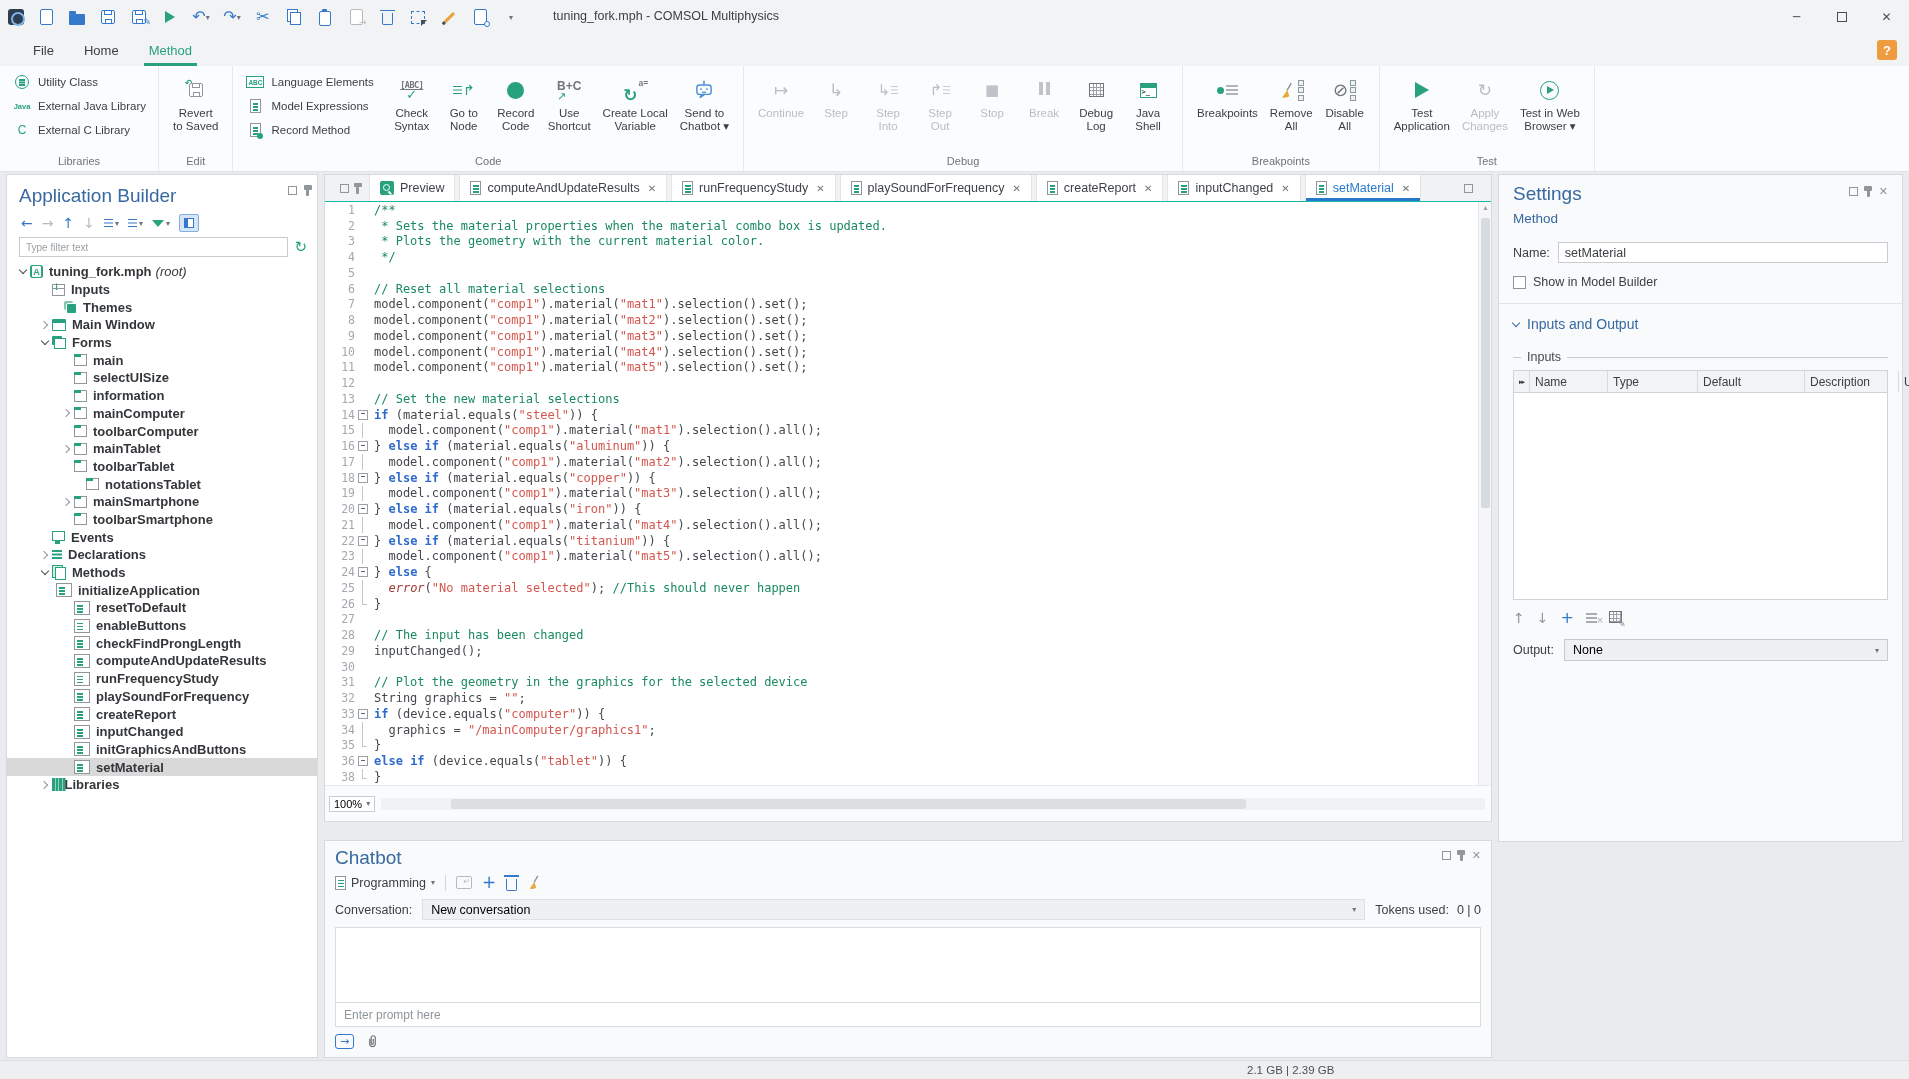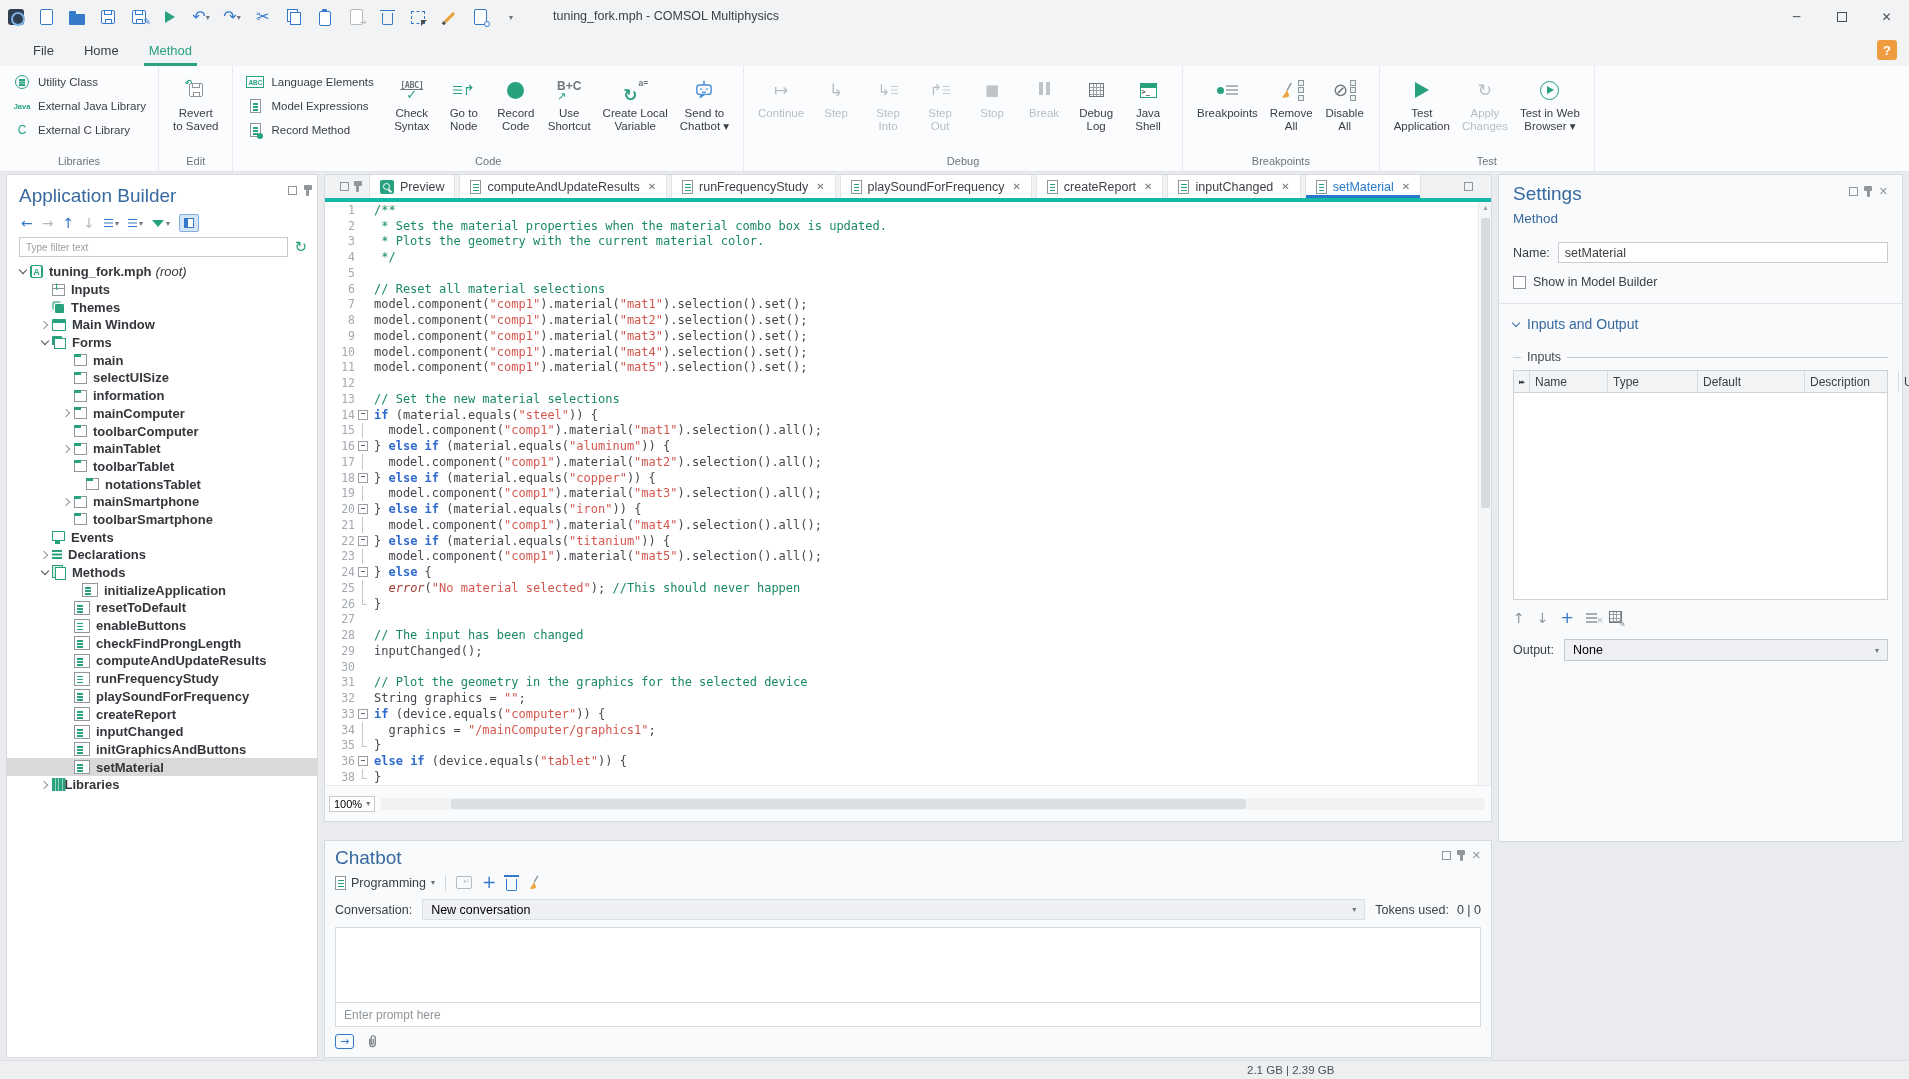--- a/index.html
+++ b/index.html
@@ -153,7 +153,7 @@
 
   
   .editor{position:absolute;left:324px;top:174px;width:1168px;height:648px;background:#fff;border:1px solid var(--bd);}
-  .tabbar{height:27px;background:#f0f2f4;border-bottom:4px solid #14b8a6;display:flex;align-items:stretch;}
+  .tabbar{height:27px;background:#f0f2f4;border-bottom:1px solid #14b8a6;display:flex;align-items:stretch;}
   .tabctl{display:flex;align-items:center;gap:7px;padding:0 10px 0 8px;}
   .etab{display:flex;align-items:center;gap:6px;padding:0 10px;background:#fff;border-right:1px solid #e2e4e7;border-left:1px solid #e2e4e7;margin-right:4px;font-size:12.5px;color:#3f4348;cursor:pointer;position:relative;white-space:nowrap;}
   .etab.act{color:var(--abl);}

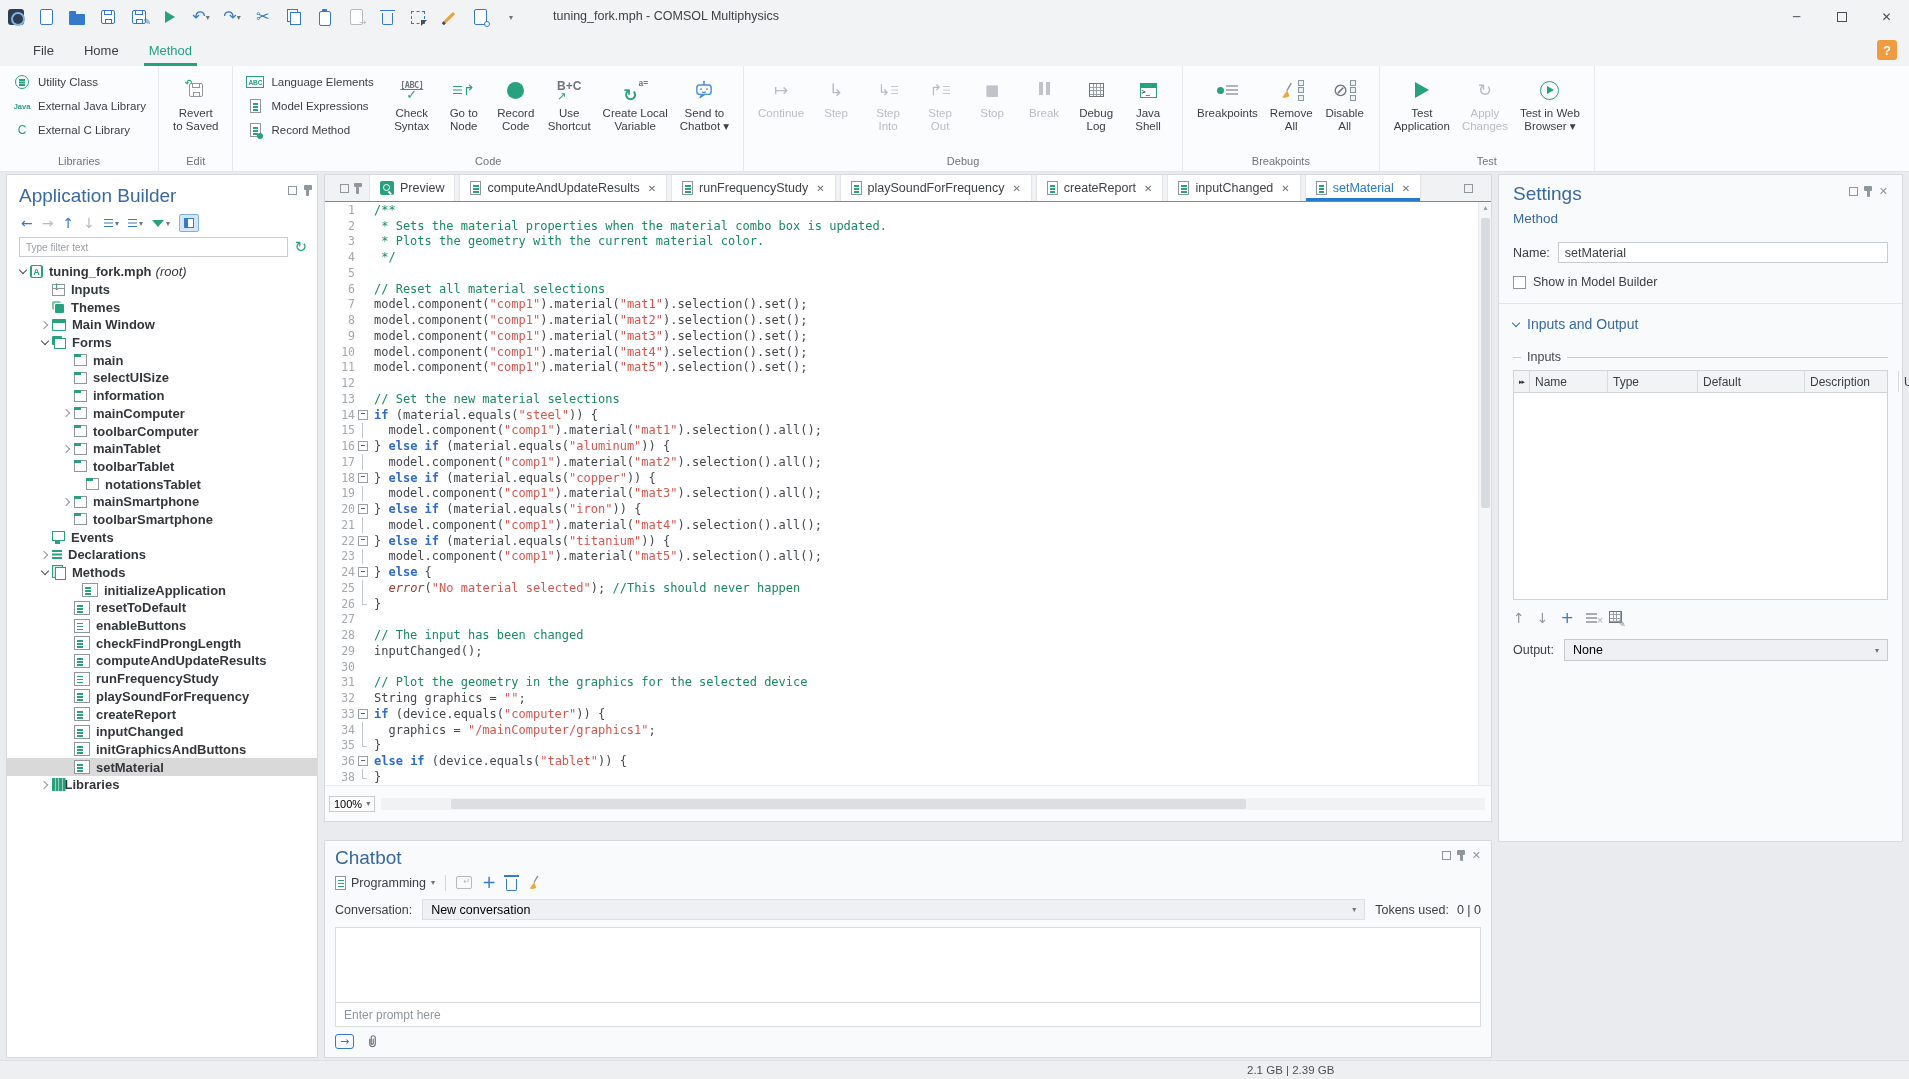--- a/index.html
+++ b/index.html
@@ -652,7 +652,7 @@
         <span class="ti i-inputs"></span>
         <span class="tlabel">Inputs</span>
       </div>
-      <div class="trow" style="padding-left: 30px;">
+      <div class="trow" style="padding-left: 42px;">
         <span class="chev "></span>
         <span class="ti i-themes"></span>
         <span class="tlabel">Themes</span>

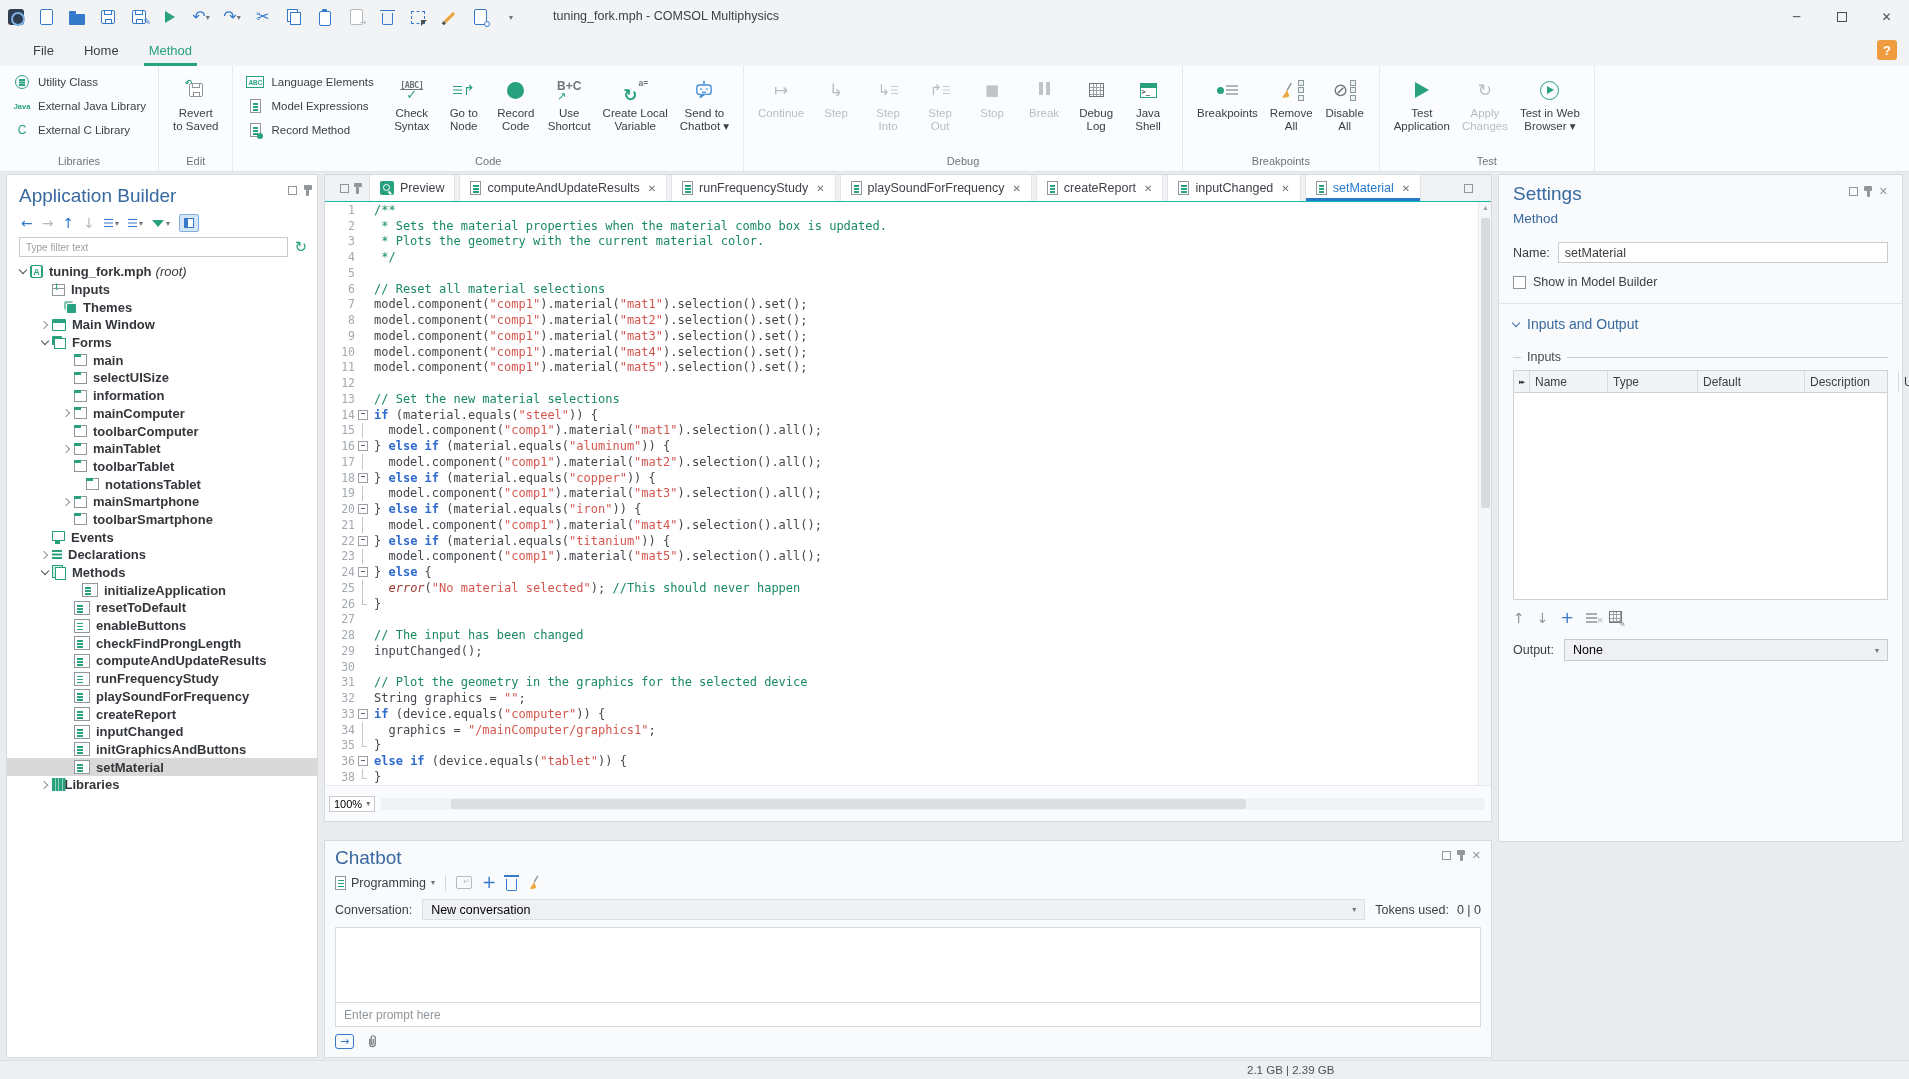--- a/index.html
+++ b/index.html
@@ -732,7 +732,7 @@
         <span class="ti i-methods"></span>
         <span class="tlabel">Methods</span>
       </div>
-      <div class="trow" style="padding-left: 60px;">
+      <div class="trow" style="padding-left: 34px;">
         <span class="chev "></span>
         <span class="ti i-method"></span>
         <span class="tlabel">initializeApplication</span>

